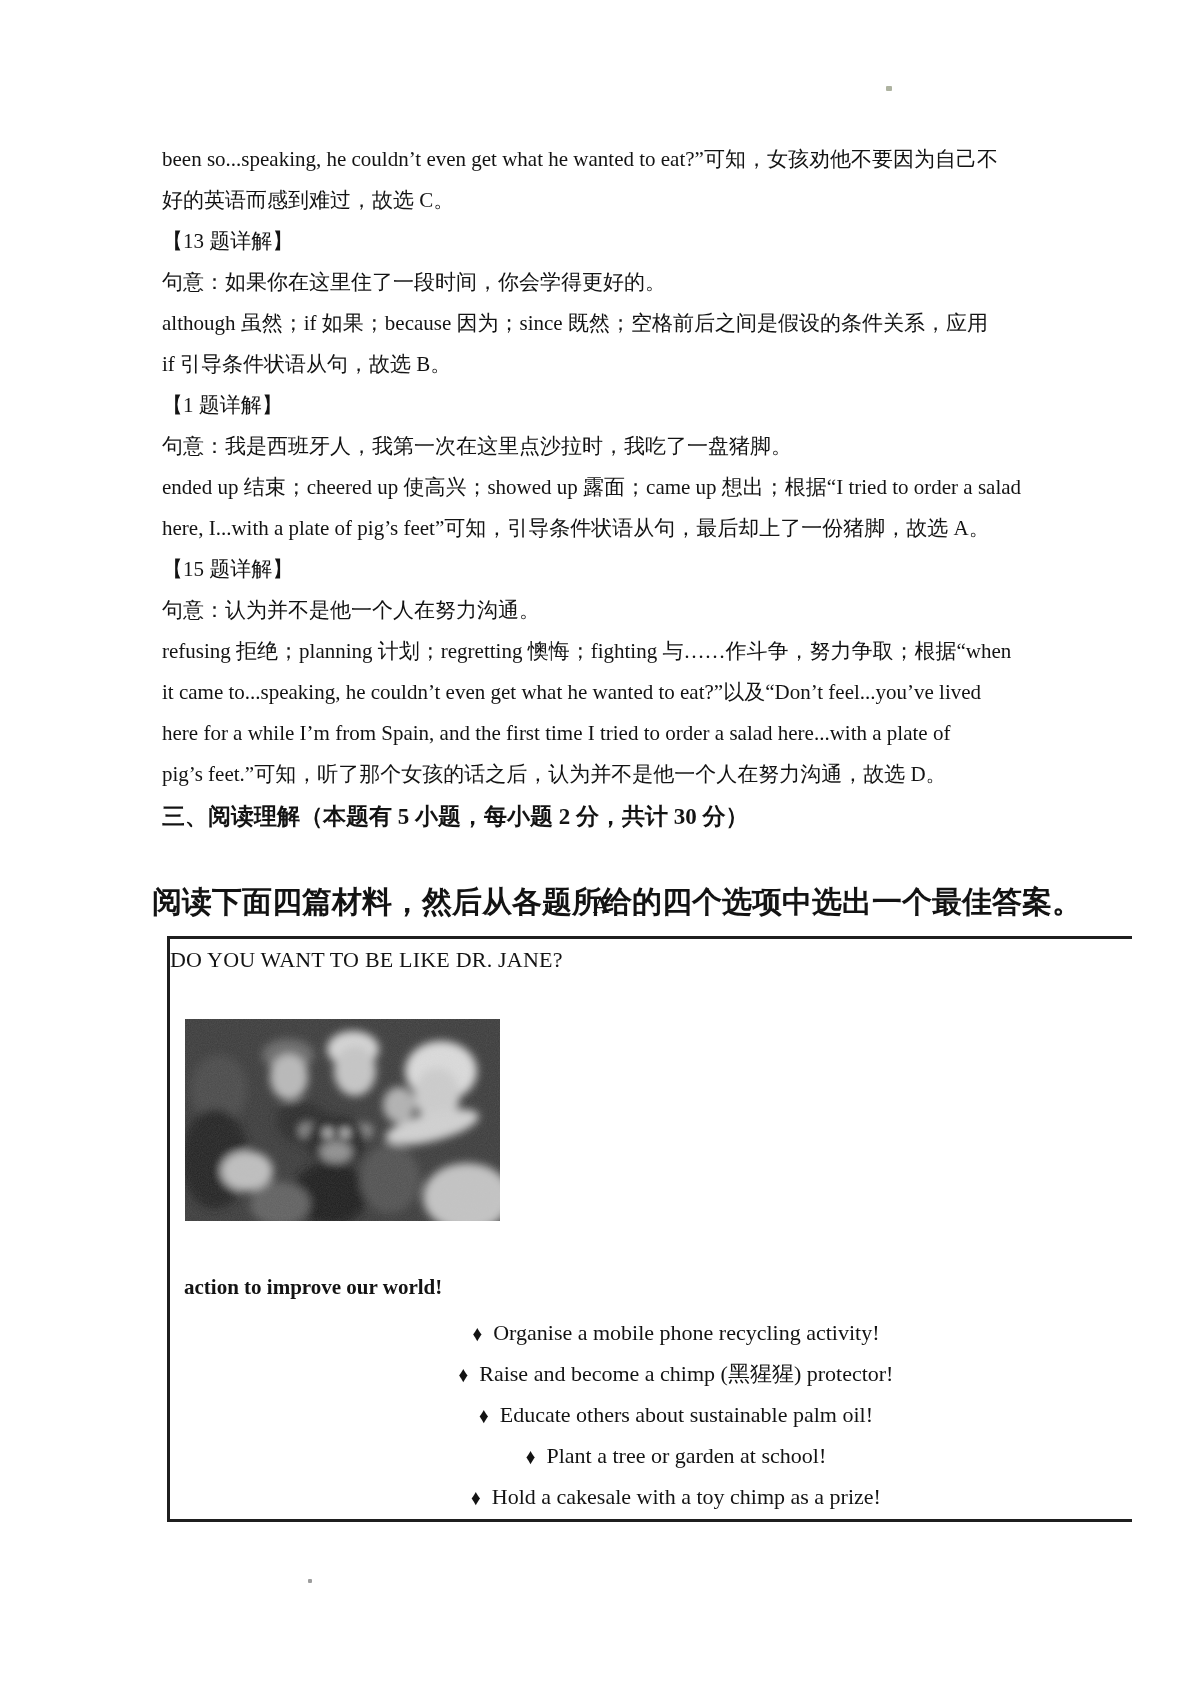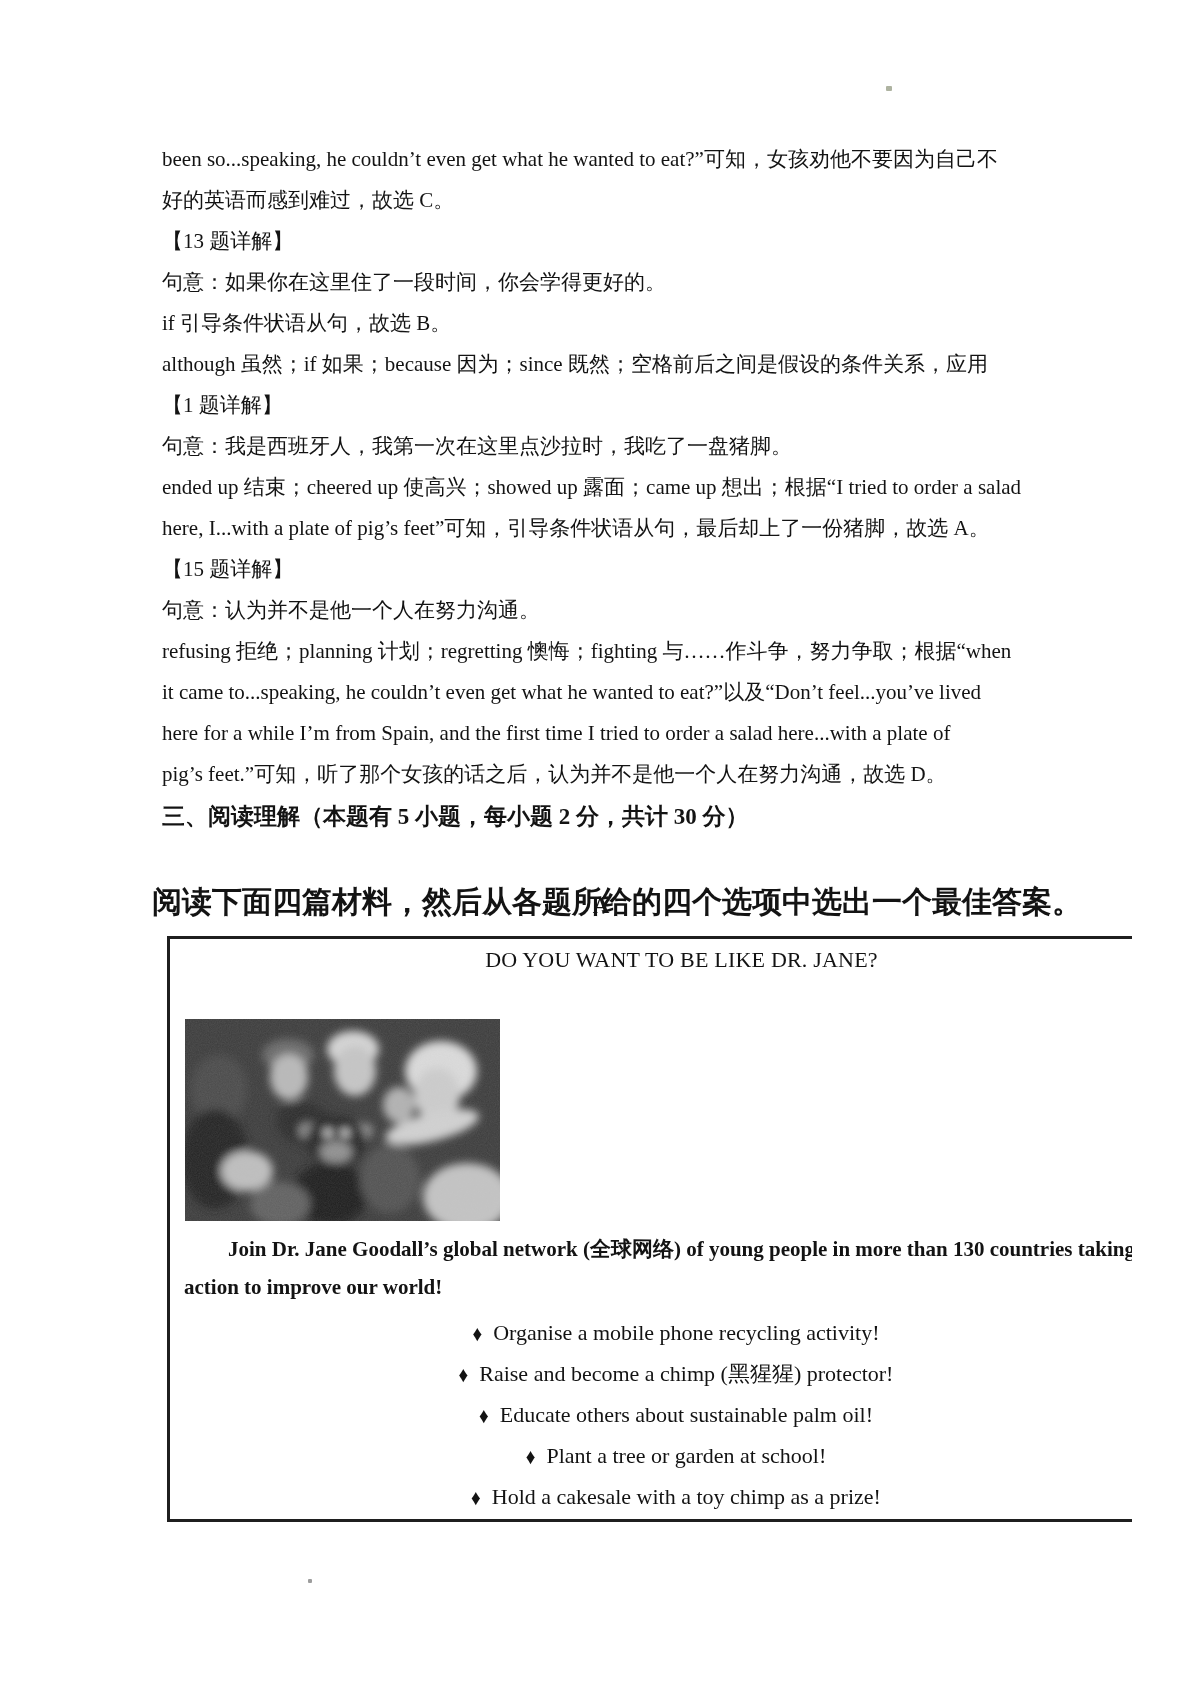--- a/index.html
+++ b/index.html
@@ -64,9 +64,9 @@
 
       <div class="line">句意：如果你在这里住了一段时间，你会学得更好的。</div>
 
+      <div class="line">although 虽然；if 如果；because 因为；since 既然；空格前后之间是假设的条件关系，应用</div>
+
       <div class="line">if 引导条件状语从句，故选 B。</div>
-
-      <div class="line">although 虽然；if 如果；because 因为；since 既然；空格前后之间是假设的条件关系，应用</div>
 
       <div class="line">【1 题详解】</div>
 

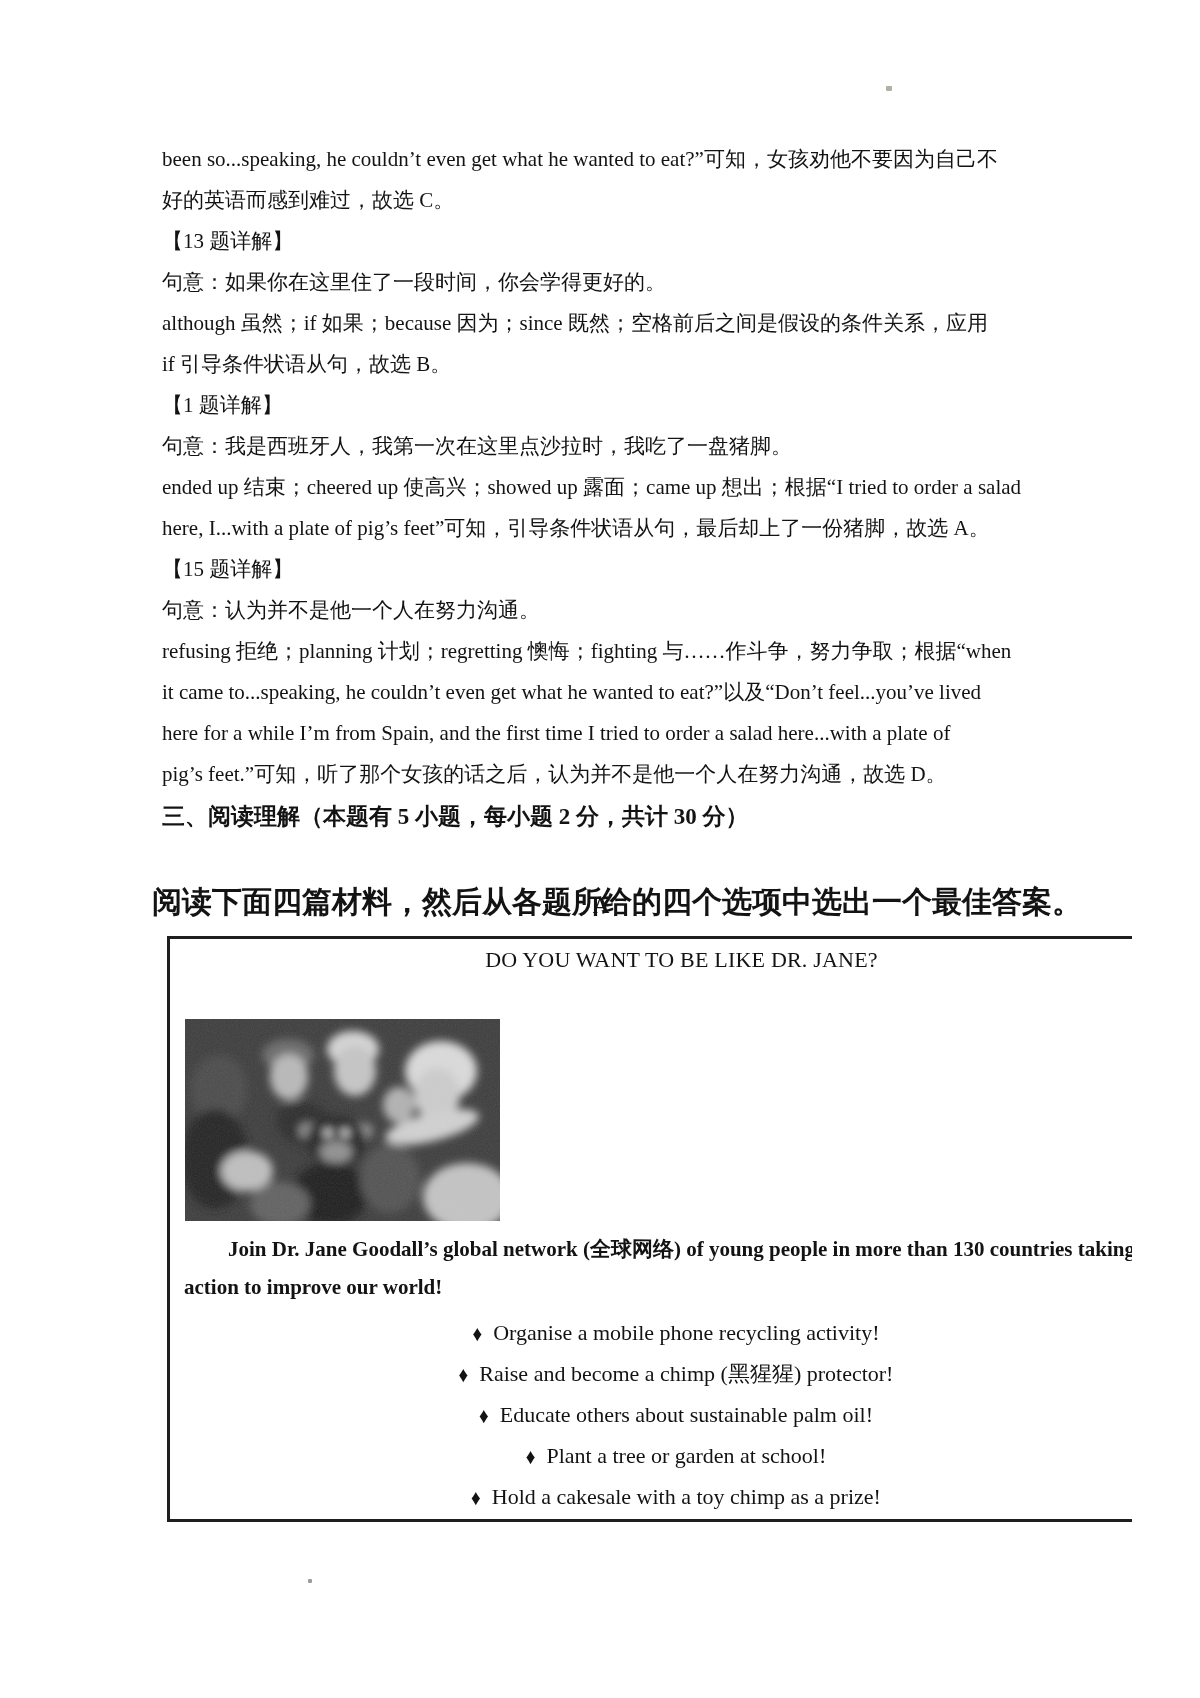--- a/index.html
+++ b/index.html
@@ -26,7 +26,7 @@
     position:absolute;left:167px;top:936px;width:1029px;height:586px;
     box-sizing:border-box;border:3px solid #1f1f1f;background:#ffffff;
   }
-  .box-title1{position:absolute;top:8px;left:0;width:100%;text-align:center;
+  .box-title1{position:absolute;top:8px;left:0;width:100%;
     font-size:22px;line-height:26px;letter-spacing:0.2px;}
   .box-title2{position:absolute;top:44px;left:0;width:100%;text-align:center;
     font-size:22px;line-height:26px;}

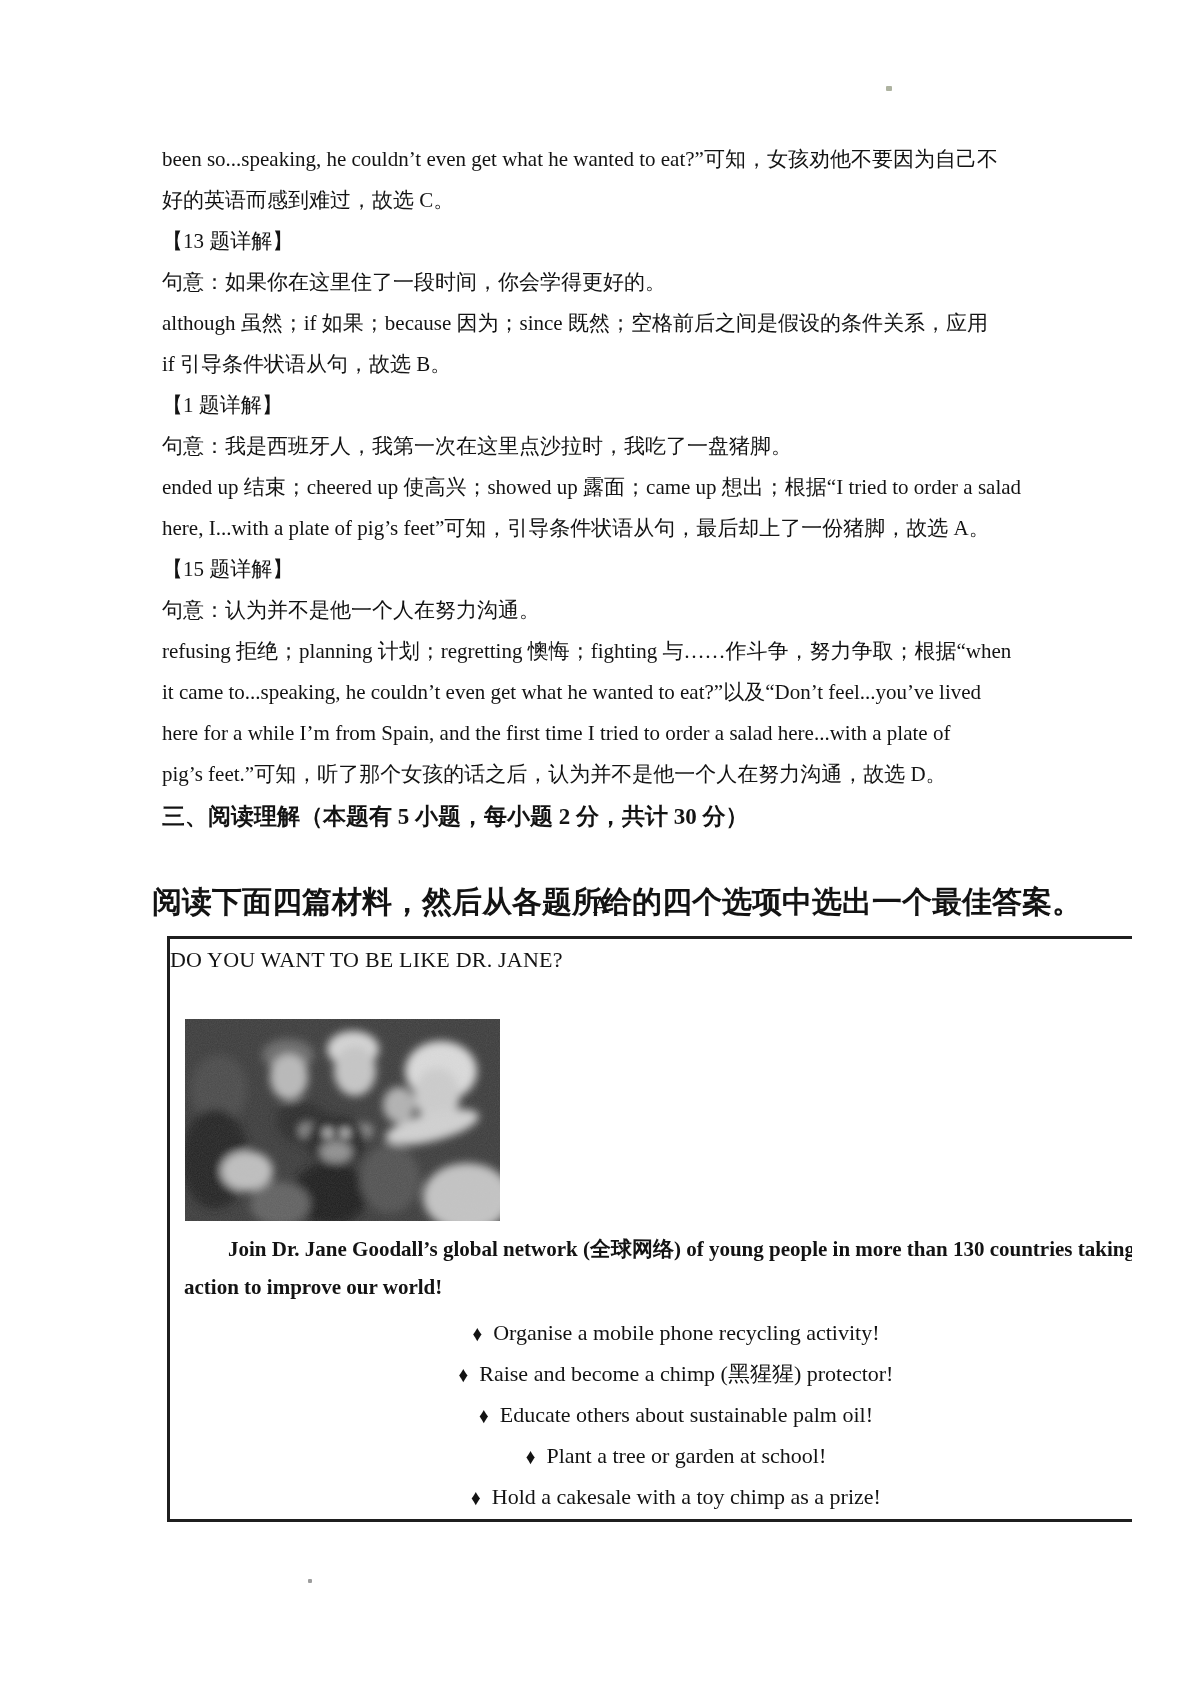--- a/index.html
+++ b/index.html
@@ -140,7 +140,6 @@
       </svg>
     </div>
 
-    <div class="intro l1">Join Dr. Jane Goodall’s global network (全球网络) of young people in more than 130 countries taking</div>
     <div class="intro l2">action to improve our world!</div>
 
     <div class="bullets">

